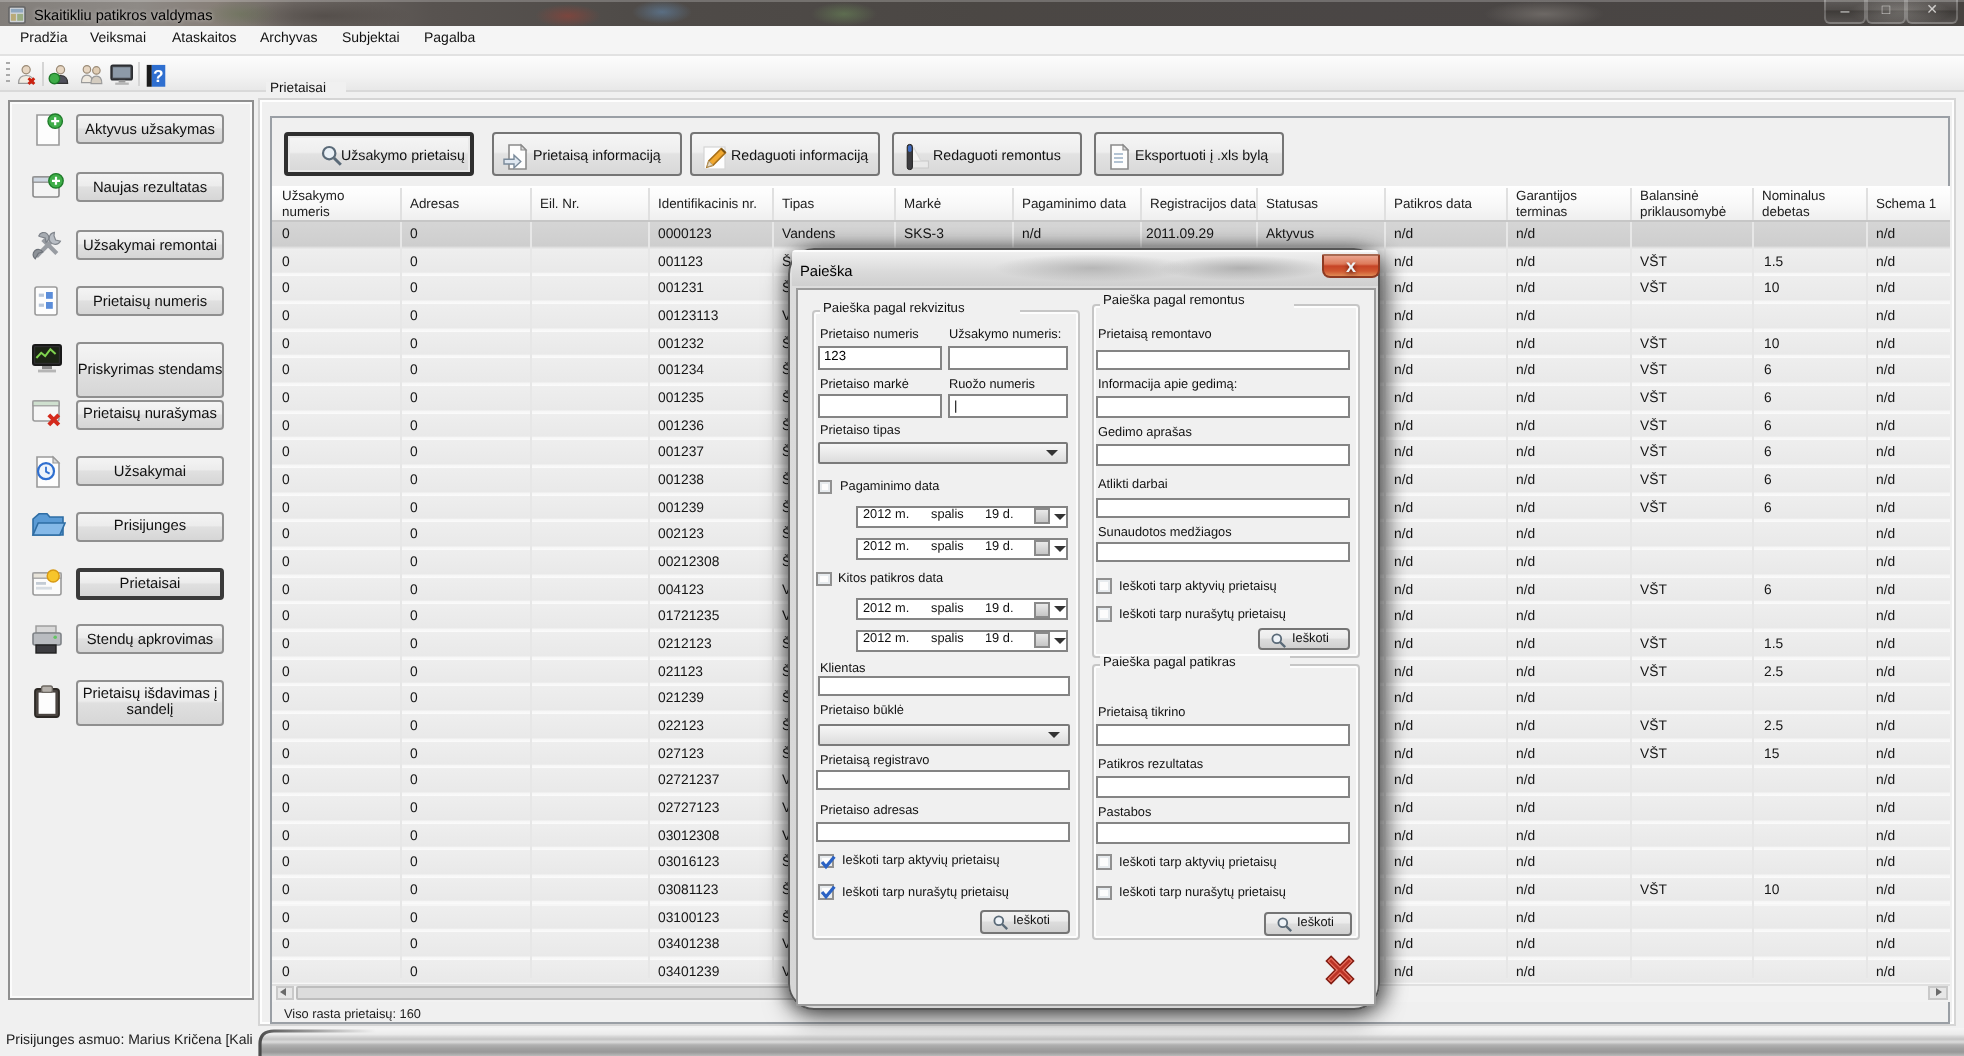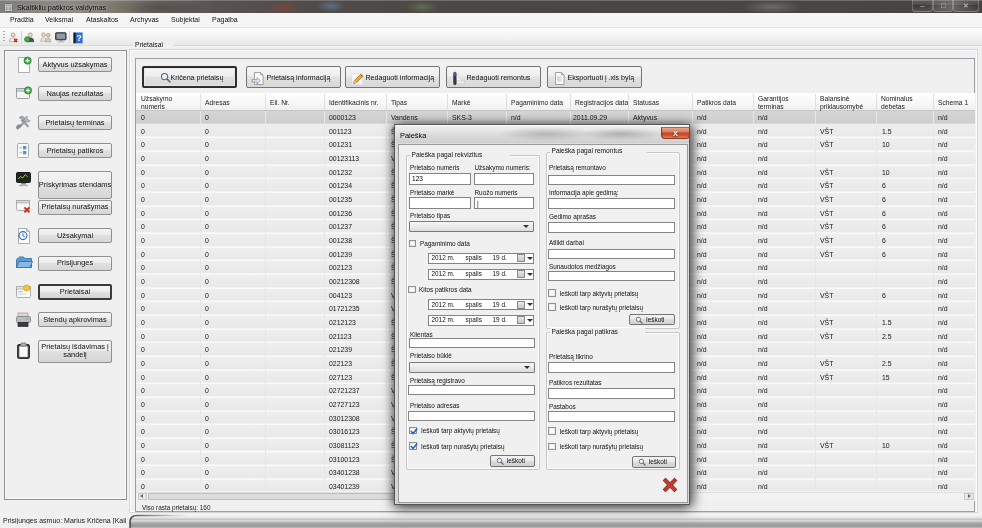--- a/index.html
+++ b/index.html
@@ -207,7 +207,7 @@
     <circle cx="5.6" cy="5.6" r="3.1" fill="#e9f0f6" stroke="#5a6a78" stroke-width="1.1"></circle>
     <path d="M8 8 l3.4 3.4" stroke="#5a6a78" stroke-width="1.5"></path>
   </svg>
-<div class="abs" style="left:170.5px;top:74px;font-size:7.1px;color:#111;white-space:nowrap;">Kričena prietaisų</div>
+<div class="abs" style="left:170.5px;top:74px;font-size:7.1px;color:#111;white-space:nowrap;">Užsakymo prietaisų</div>
 <div class="abs" style="left:246px;top:66px;width:95px;height:22px;border:1px solid #757575;border-radius:2px;
  background:linear-gradient(180deg,#f5f5f5,#eeeeee 45%,#e2e2e2 50%,#d8d8d8);"></div>
 <svg class="abs" style="left:251px;top:70.5px" width="14" height="15" viewBox="0 0 14 15">

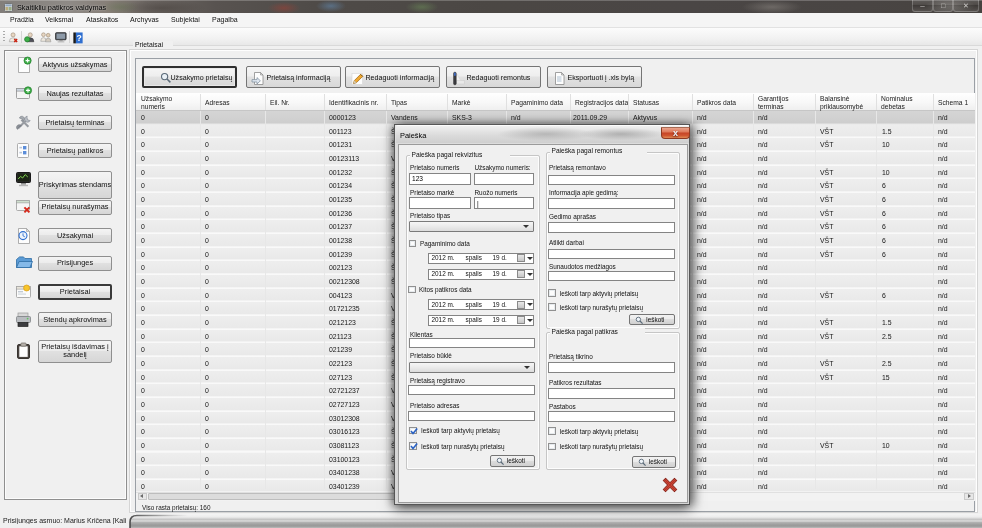--- a/index.html
+++ b/index.html
@@ -123,7 +123,7 @@
   </svg>
 <div class="abs" style="left:38px;top:115px;width:74px;height:15px;border:1px solid #8f8f8f;
  border-radius:2px;background:linear-gradient(180deg,#f4f4f4,#ececec 45%,#e0e0e0 50%,#d6d6d6);
- font-size:7.4px;color:#111;text-align:center;display:flex;align-items:center;justify-content:center;line-height:8px;white-space:nowrap;">Prietaisų terminas</div>
+ font-size:7.4px;color:#111;text-align:center;display:flex;align-items:center;justify-content:center;line-height:8px;white-space:nowrap;">Užsakymai remontai</div>
 <svg class="abs" style="left:15px;top:141.5px" width="18" height="18" viewBox="0 0 18 18">
     <rect x="2.5" y="1.5" width="11" height="14" rx="1" fill="#fdfdfd" stroke="#9a9a9a" stroke-width=".8"></rect>
     <rect x="8" y="4" width="3.4" height="3.4" fill="#5b8dd9"></rect>

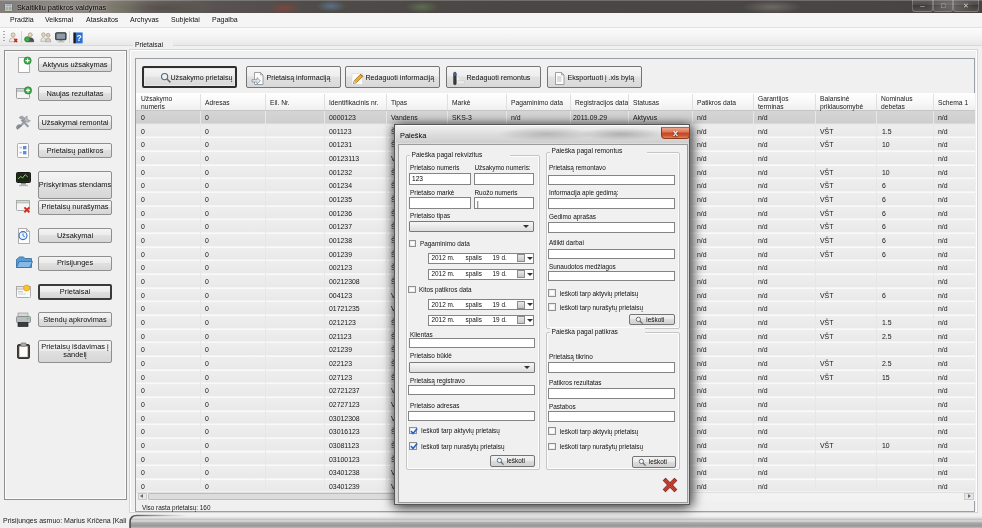--- a/index.html
+++ b/index.html
@@ -595,7 +595,7 @@
  <path d="M2 16 L2 9 Q2 2.5 9 2.5 L60 2.5" stroke="url(#cg)" stroke-width="1.6" fill="none"></path>
 </svg>
 
-<div class="abs" style="left:394px;top:124px;width:296px;height:381px;border:1px solid #565656;border-radius:0;
+<div class="abs" style="left:394px;top:124px;width:296px;height:381px;border:1px solid #565656;border-radius:13px;
  background:linear-gradient(180deg,#e9e9e9,#dcdcdc 18px,#d6d6d6);
  box-shadow:0 4px 12px rgba(0,0,0,.5),5px 0 9px rgba(0,0,0,.34),-3px 0 7px rgba(0,0,0,.24);">
  <div class="abs" style="left:1px;top:0px;width:293px;height:18px;border-radius:2px 2px 0 0;overflow:hidden;

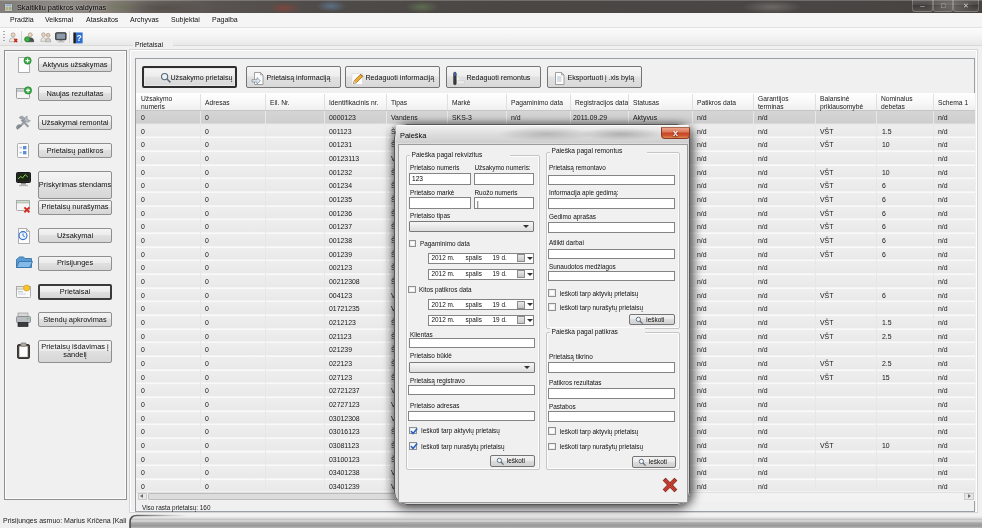--- a/index.html
+++ b/index.html
@@ -133,7 +133,7 @@
   </svg>
 <div class="abs" style="left:38px;top:143px;width:74px;height:15px;border:1px solid #8f8f8f;
  border-radius:2px;background:linear-gradient(180deg,#f4f4f4,#ececec 45%,#e0e0e0 50%,#d6d6d6);
- font-size:7.4px;color:#111;text-align:center;display:flex;align-items:center;justify-content:center;line-height:8px;white-space:nowrap;">Prietaisų patikros</div>
+ font-size:7.4px;color:#111;text-align:center;display:flex;align-items:center;justify-content:center;line-height:8px;white-space:nowrap;">Prietaisų numeris</div>
 <svg class="abs" style="left:15px;top:169.5px" width="18" height="18" viewBox="0 0 18 18">
     <rect x="1.5" y="2.5" width="14" height="10" rx="1" fill="#2e2e30" stroke="#191919"></rect>
     <rect x="2.6" y="3.6" width="11.8" height="7.8" fill="#1c2416"></rect>

